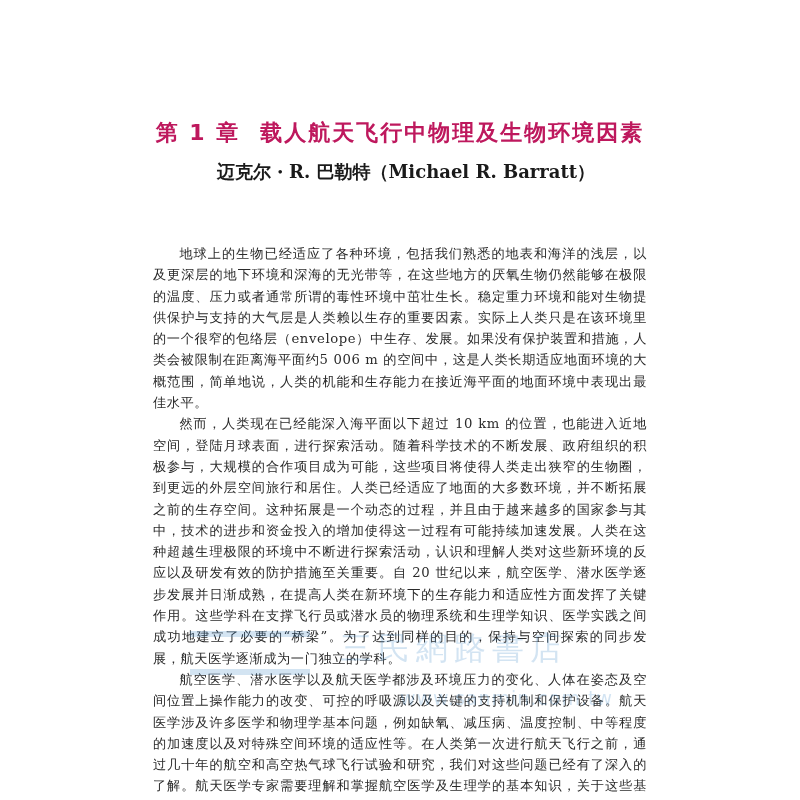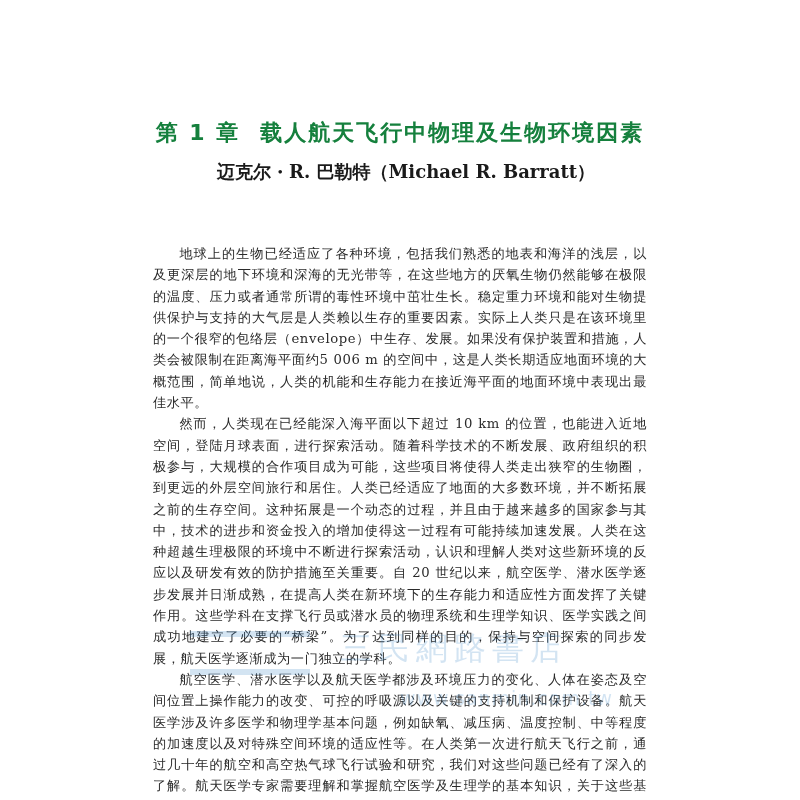--- a/index.html
+++ b/index.html
@@ -11,7 +11,7 @@
   .chapter-title {
     position: absolute; top: 118px; left: 0; width: 800px; text-align: center;
     font-family: "DejaVu Sans", "Liberation Sans", sans-serif;
-    font-weight: bold; font-size: 22px; letter-spacing: 2px; color: #15803d;
+    font-weight: bold; font-size: 22px; letter-spacing: 2px; color: #be185d;
   }
   .chapter-title .num { margin-right: 20px; }
   .author {

